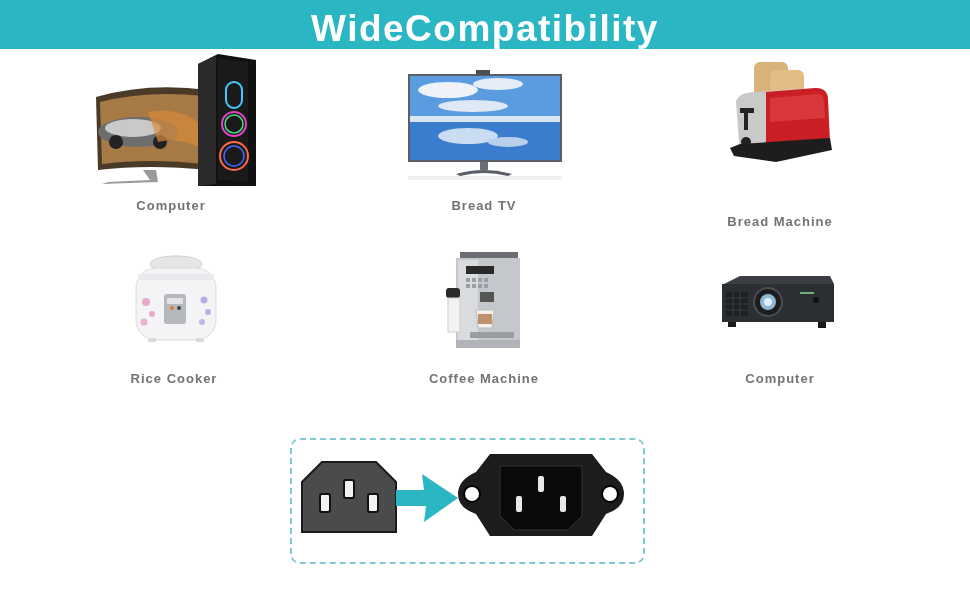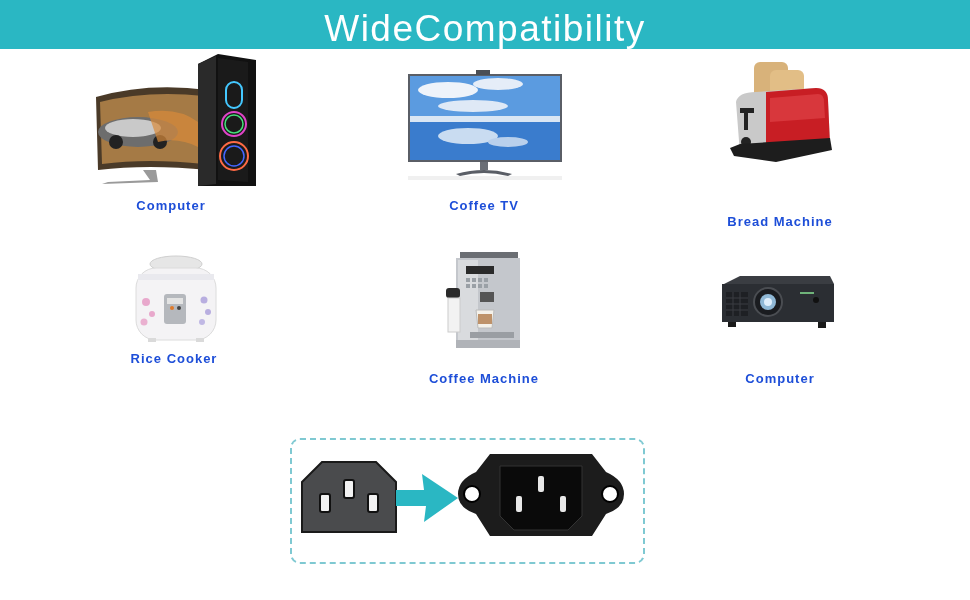--- a/index.html
+++ b/index.html
@@ -13,7 +13,7 @@
     }
     .banner-title {
       color: #ffffff; font-family: "Liberation Sans", sans-serif;
-      font-size: 37px; letter-spacing: 1.5px; font-weight: normal; margin-top: 8px;
+      font-size: 37px; letter-spacing: 1.5px; font-weight: bold; margin-top: 8px;
     }
 
     .item { position: absolute; }

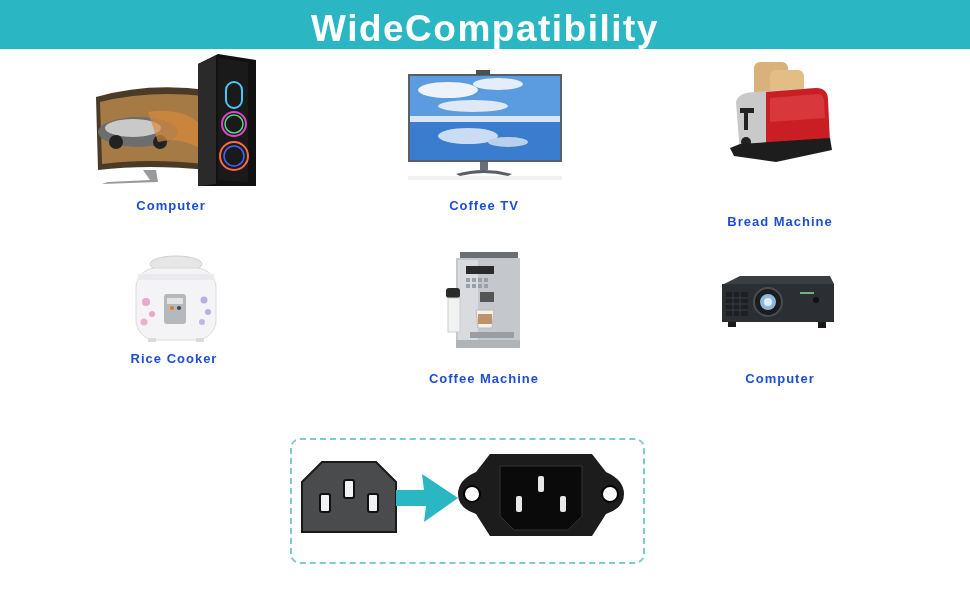--- a/index.html
+++ b/index.html
@@ -19,7 +19,7 @@
     .item { position: absolute; }
     .caption {
       position: absolute; font-family: "Liberation Sans", sans-serif;
-      font-weight: bold; font-size: 13px; letter-spacing: 1px; color: #1d4ed8;
+      font-weight: bold; font-size: 13px; letter-spacing: 1px; color: #737373;
       white-space: nowrap; transform: translateX(-50%); text-align: center;
     }
     svg { display: block; }

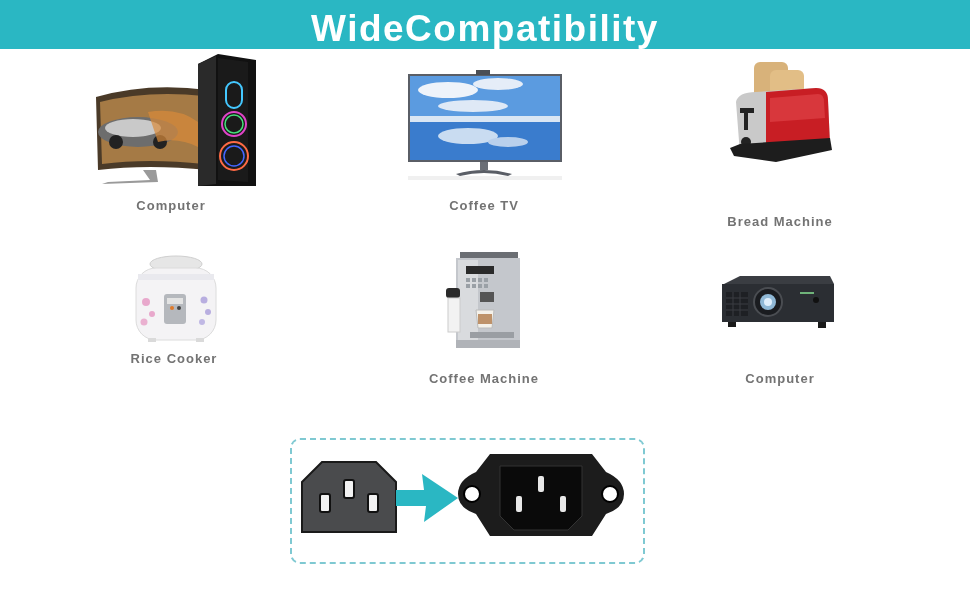--- a/index.html
+++ b/index.html
@@ -78,7 +78,7 @@
     <rect x="0" y="106" width="154" height="4" fill="#f0f0f0"></rect>
   </svg>
 </div>
-<div class="caption" style="left:484px;top:198px;">Coffee TV</div>
+<div class="caption" style="left:484px;top:198px;">Bread TV</div>
 
 <div class="item" style="left:726px;top:58px;">
   <svg width="108" height="112" viewBox="0 0 108 112">

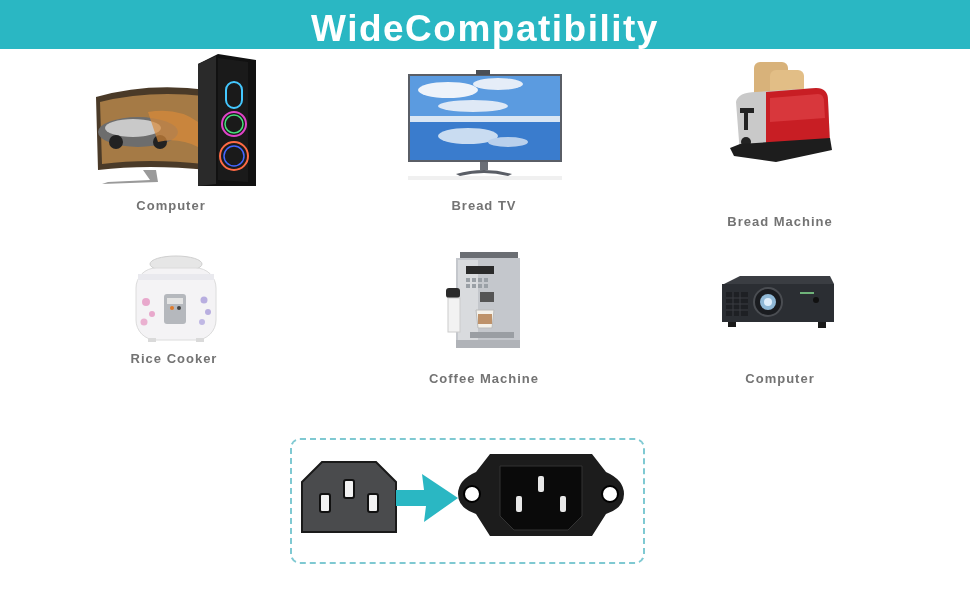--- a/index.html
+++ b/index.html
@@ -114,7 +114,7 @@
       <rect x="64" y="86" width="8" height="4" fill="#dadada"></rect>
   </svg>
 </div>
-<div class="caption" style="left:174px;top:351px;">Rice Cooker</div>
+<div class="caption" style="left:174px;top:371px;">Rice Cooker</div>
 
 <div class="item" style="left:446px;top:252px;">
   <svg width="78" height="98" viewBox="0 0 78 98">

